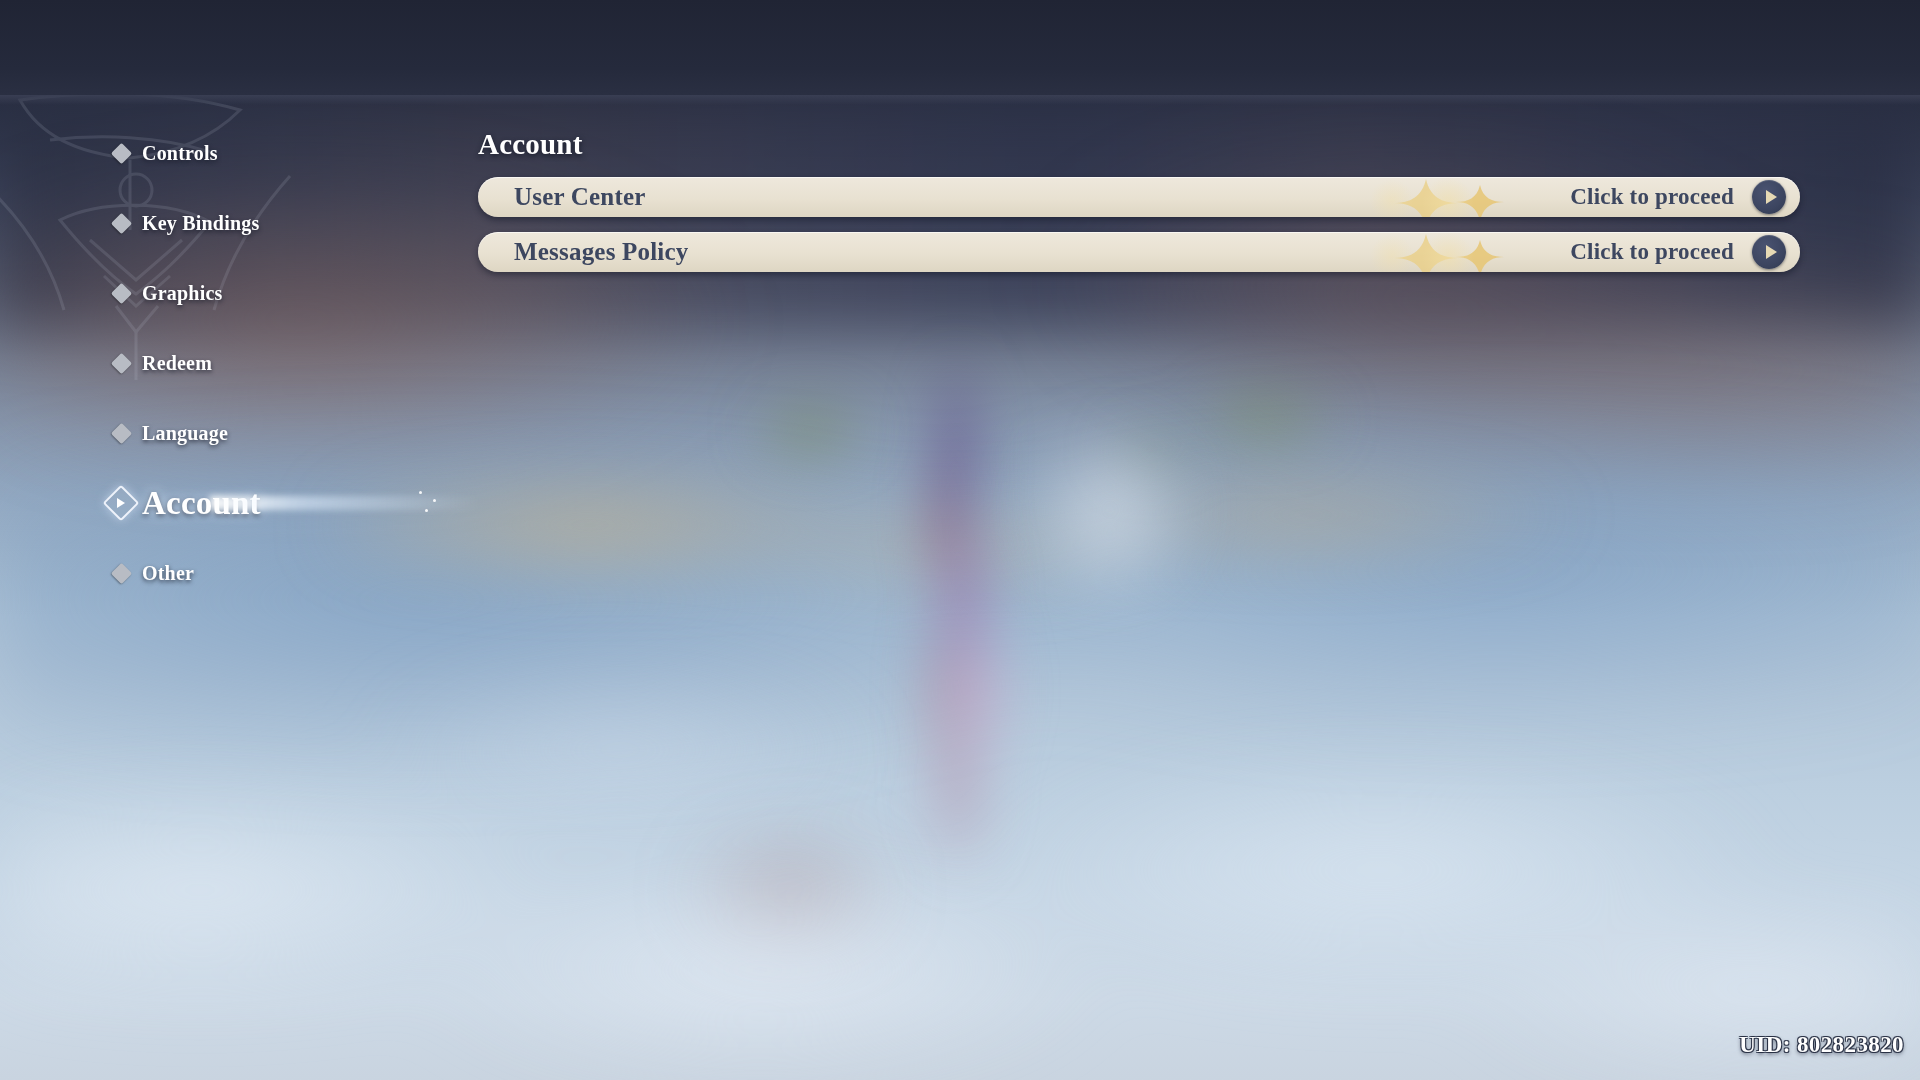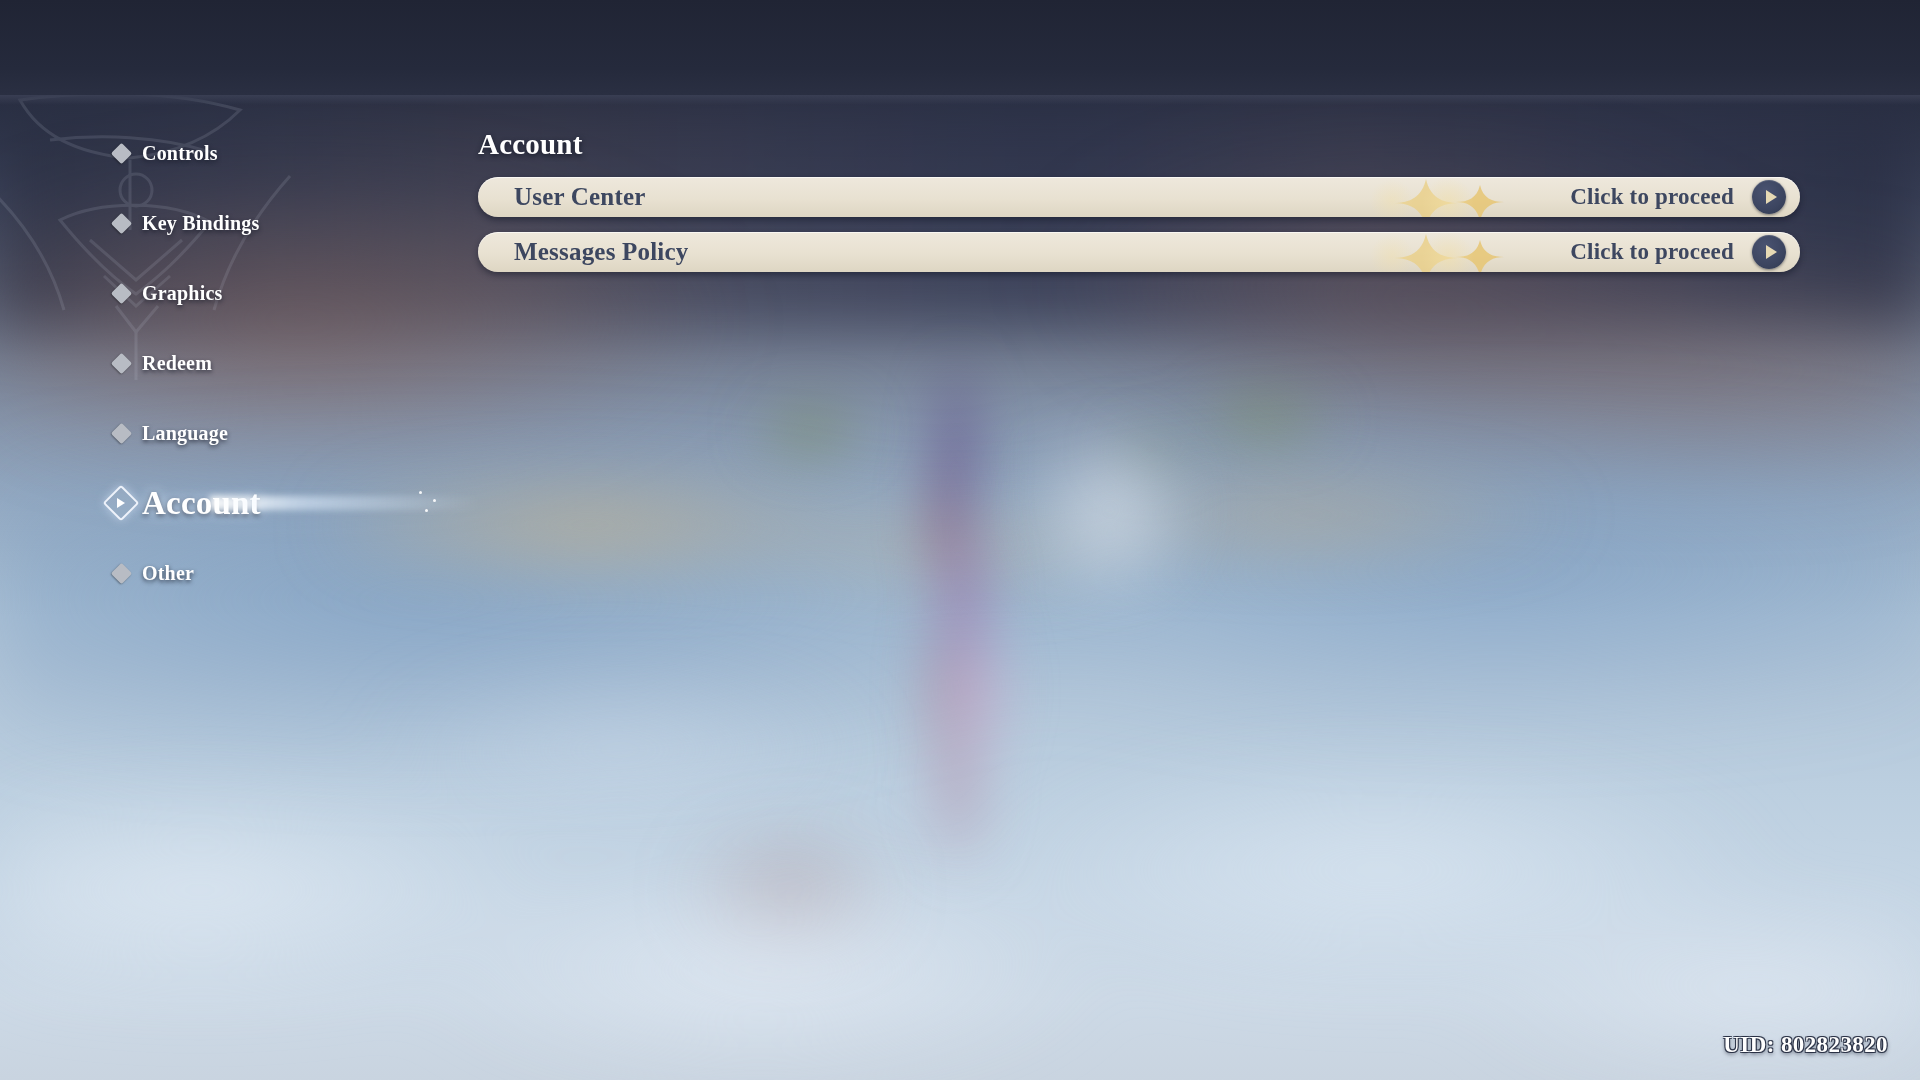--- a/index.html
+++ b/index.html
@@ -307,7 +307,7 @@
 
   
   .uid{
-    position:absolute; right:32px; bottom:22px;
+    position:absolute; right:16px; bottom:22px;
     font-size:23px; font-weight:700;
     color:#ffffff;
     letter-spacing:.4px;

